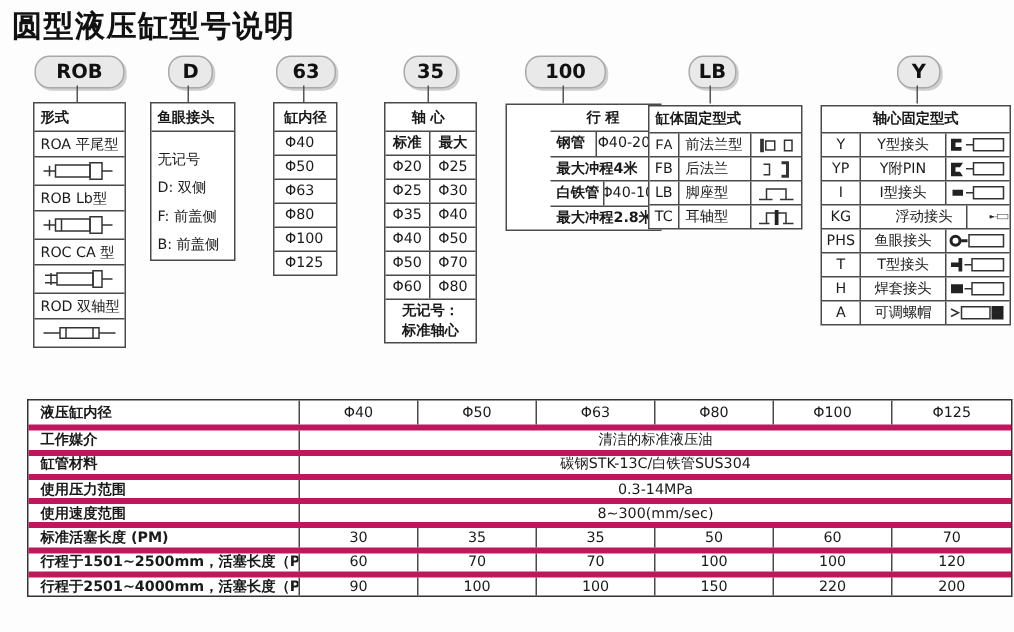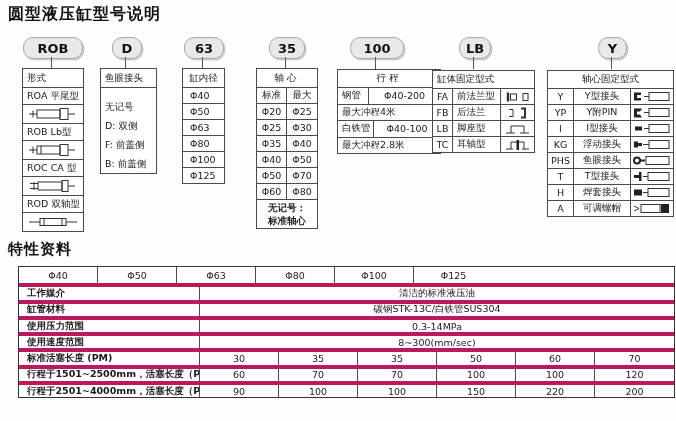--- a/index.html
+++ b/index.html
@@ -5,7 +5,7 @@
   html,body{margin:0;padding:0;background:#fff;}
   body{font-family:"DejaVu Sans","Liberation Sans",sans-serif;color:#1a1a1a;}
   .stage{position:relative;width:676px;height:421px;background:#fdfdfd;overflow:hidden;}
-  .h1{position:absolute;font-size:16px;font-weight:bold;letter-spacing:1px;color:#111;}
+  .h1{position:absolute;font-size:20px;font-weight:bold;letter-spacing:1px;color:#111;}
   .code-box{position:absolute;top:37px;height:20px;background:#e9e9e9;border:1px solid #a8a8a8;
     border-radius:10px;box-shadow:1.5px 1.5px 0 rgba(120,120,120,.35);
     display:flex;align-items:center;justify-content:center;font-weight:bold;font-size:13px;color:#111;}

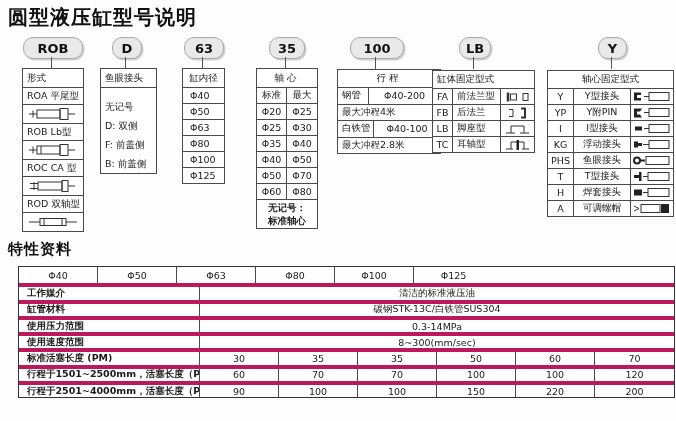--- a/index.html
+++ b/index.html
@@ -17,7 +17,7 @@
   .br{border-right:1px solid #4a4a4a;}
   .ctr{justify-content:center;}
   .padl{padding-left:4px;}
-  .hdr{font-weight:normal;}
+  .hdr{font-weight:bold;}
   .icon-cell{justify-content:center;}
   svg{display:block;}
   .ln{stroke:#333;fill:none;stroke-width:1;}

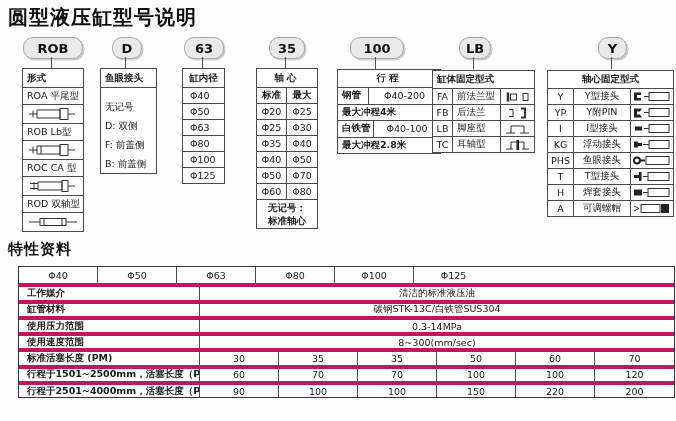--- a/index.html
+++ b/index.html
@@ -204,7 +204,7 @@
     </div>
   </div>
 
-  <div class="tbl" style="left:337px;top:69px;width:104px;">
+  <div class="tbl" style="left:337px;top:69px;width:104px;padding-left:29px;">
     <div class="t-row first" style="height:17px;">
         <div class="cell ctr hdr" style="width:100%;letter-spacing:3px;">行程</div>
       </div>

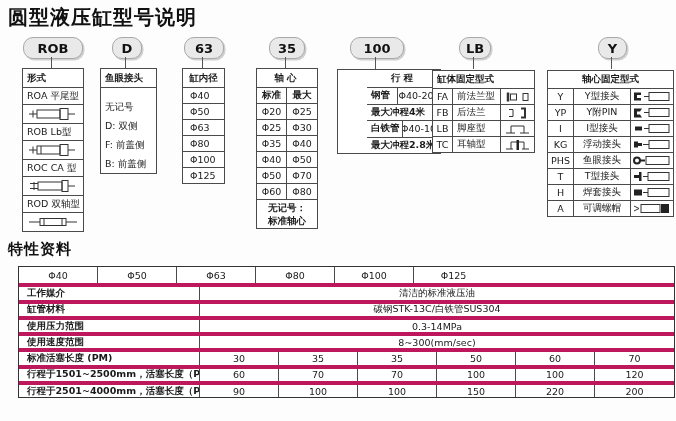--- a/index.html
+++ b/index.html
@@ -228,7 +228,7 @@
     <div class="t-row first" style="height:17px;">
         <div class="cell padl hdr">缸体固定型式</div>
       </div>
-    <div class="t-row" style="height:16px;">
+    <div class="t-row" style="height:16px;font-family:Liberation Mono, monospace;">
       <div class="cell ctr br" style="width:20px;">FA</div>
       <div class="cell padl br" style="width:48px;">前法兰型</div>
       <div class="cell icon-cell" style="flex:1;">

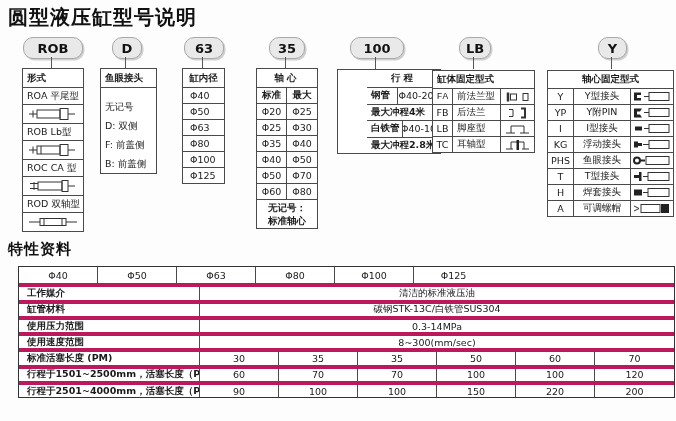--- a/index.html
+++ b/index.html
@@ -326,7 +326,7 @@
           </svg>
       </div>
     </div>
-    <div class="t-row" style="height:16px;">
+    <div class="t-row" style="height:16px;gap:14px;">
       <div class="cell ctr br" style="width:26px;">KG</div>
       <div class="cell ctr br" style="width:57px;">浮动接头</div>
       <div class="cell icon-cell" style="flex:1;">

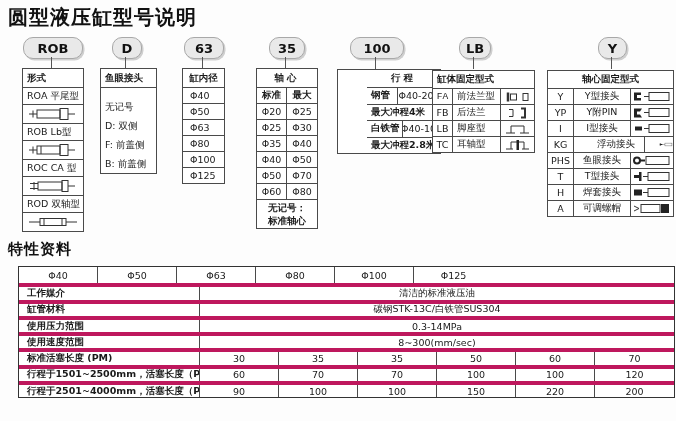--- a/index.html
+++ b/index.html
@@ -36,7 +36,6 @@
 <div class="stage">
 
   <div class="h1" style="left:8px;top:4px;">圆型液压缸型号说明</div>
-  <div class="h1" style="left:8px;top:240px;font-size:15px;">特性资料</div>
 
   <div class="code-box" style="left:23px;width:58px;">ROB</div>
   <div class="code-box" style="left:112px;width:28px;">D</div>

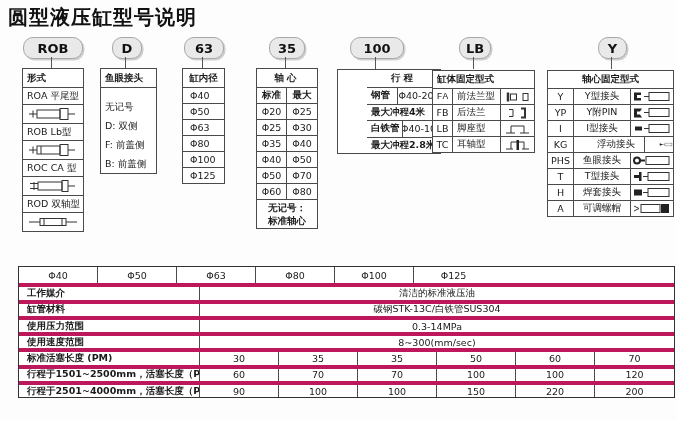--- a/index.html
+++ b/index.html
@@ -394,6 +394,7 @@
 
   <div class="spec">
     <div class="t-row first">
+      <div class="cell lblcell br">液压缸内径</div>
       <div class="cell vcell br">Φ40</div>
       <div class="cell vcell br">Φ50</div>
       <div class="cell vcell br">Φ63</div>

